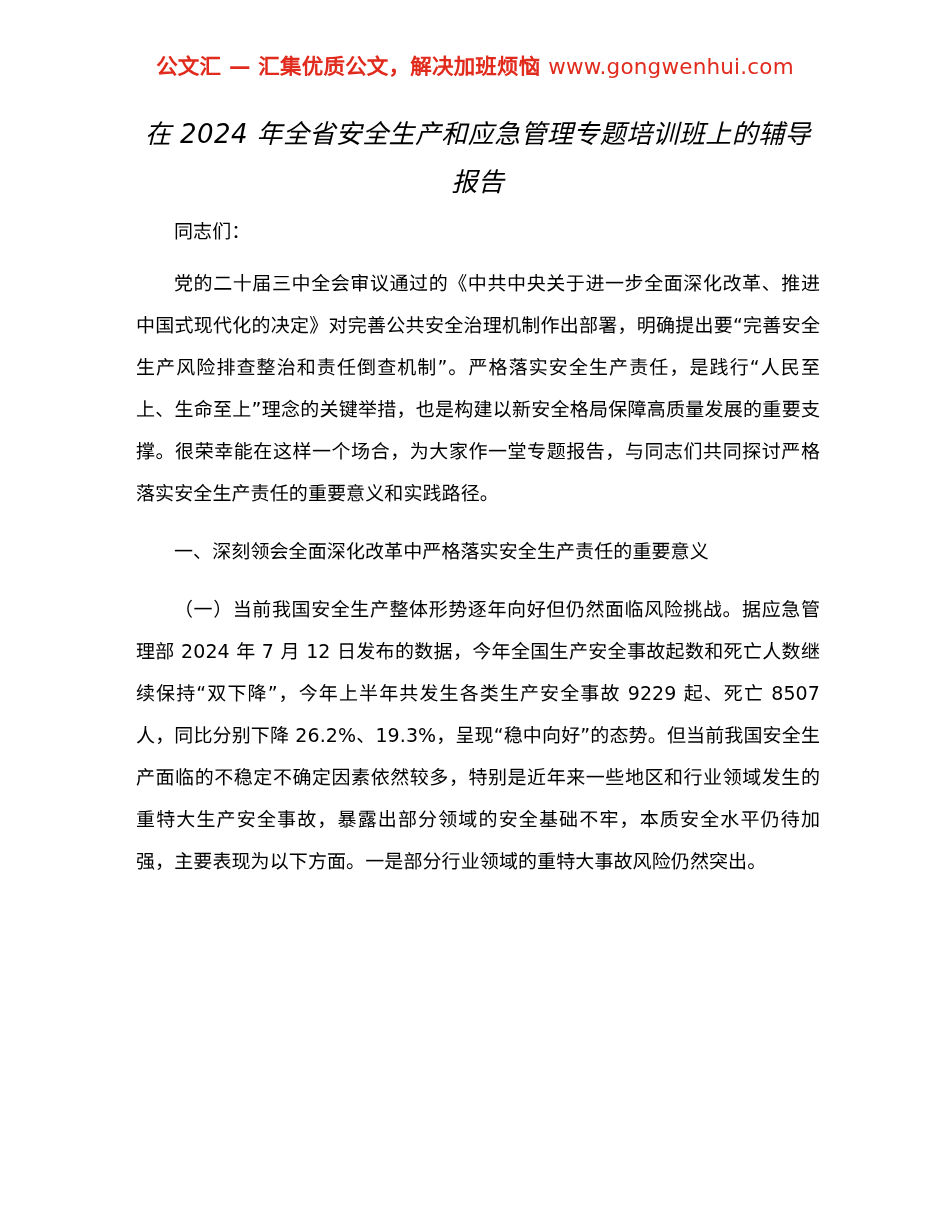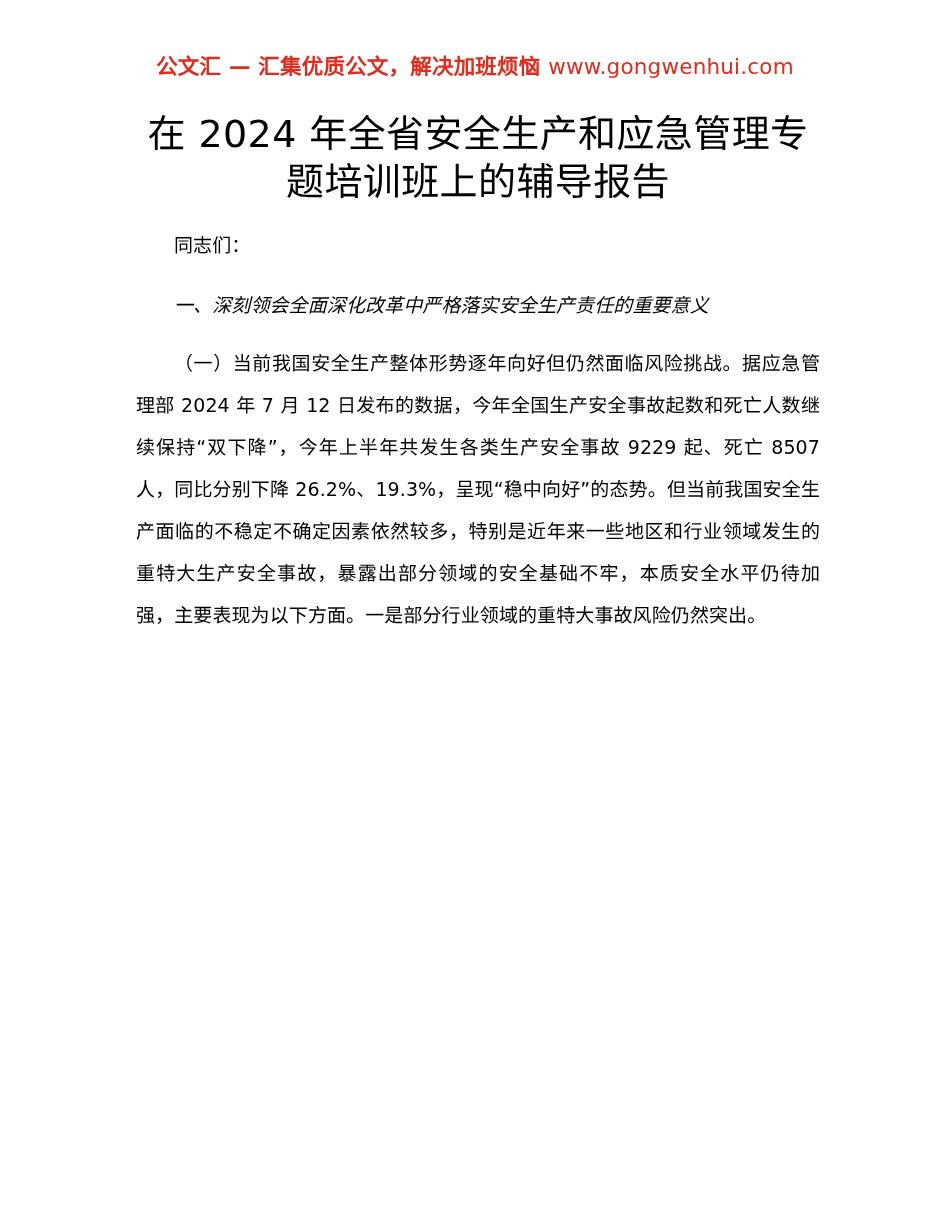--- a/index.html
+++ b/index.html
@@ -52,12 +52,13 @@
 
   .doc-title {
     font-family: "DejaVu Sans", "Liberation Sans", sans-serif;
-    font-size: 38px;
+    font-size: 26px;
     line-height: 48px;
     font-weight: 400;
     text-align: center;
-    margin: 0 0 18px 0;
+    margin: 0 0 4px 0;
     letter-spacing: 0.4px;
+    font-style: italic;
   }
 
   p.para {

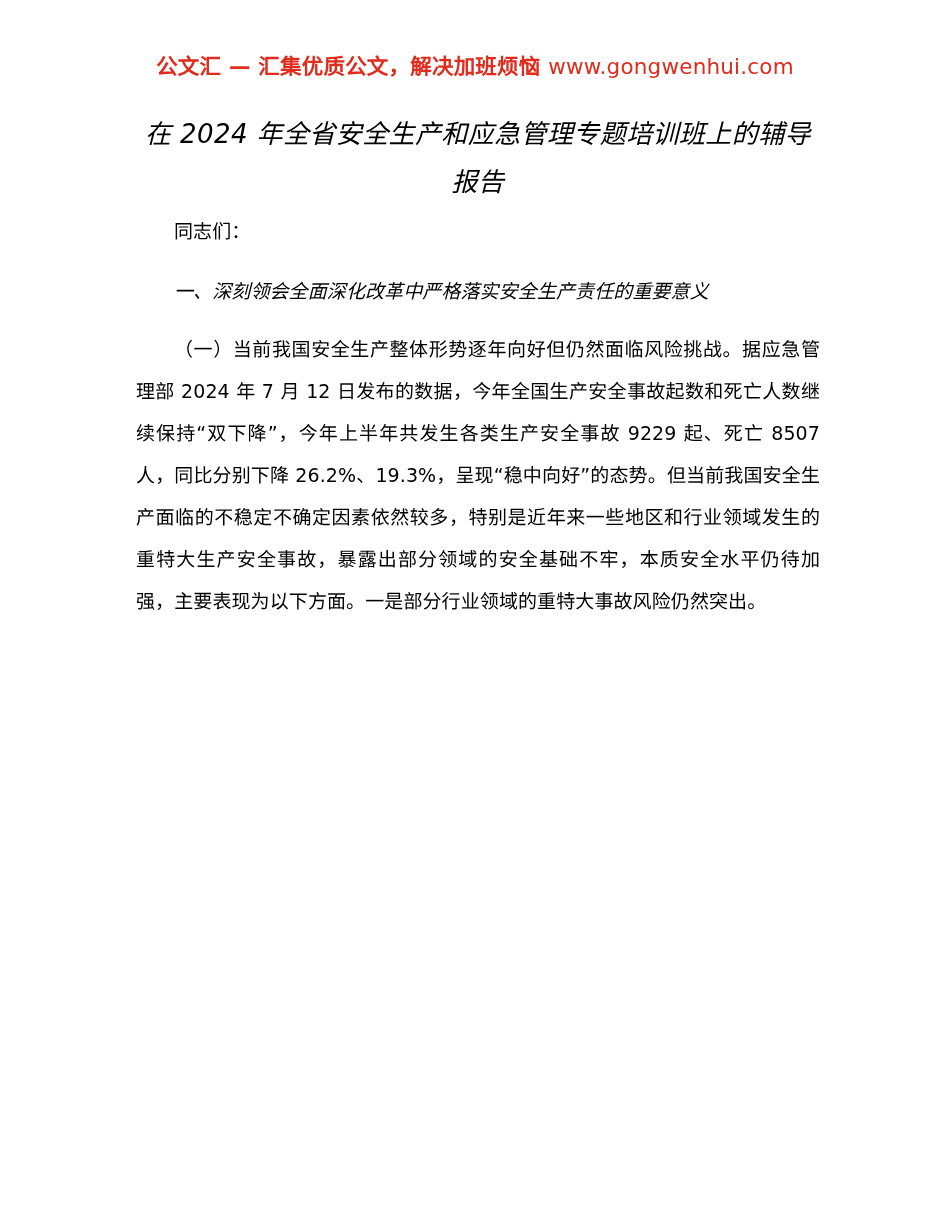--- a/index.html
+++ b/index.html
@@ -104,6 +104,7 @@
 
     <p class="para salutation">同志们：</p>
 
+    <p class="para indent">党的二十届三中全会审议通过的《中共中央关于进一步全面深化改革、推进中国式现代化的决定》对完善公共安全治理机制作出部署，明确提出要“完善安全生产风险排查整治和责任倒查机制”。严格落实安全生产责任，是践行“人民至上、生命至上”理念的关键举措，也是构建以新安全格局保障高质量发展的重要支撑。很荣幸能在这样一个场合，为大家作一堂专题报告，与同志们共同探讨严格落实安全生产责任的重要意义和实践路径。</p>
 
     <div class="spacer-sm"></div>
 

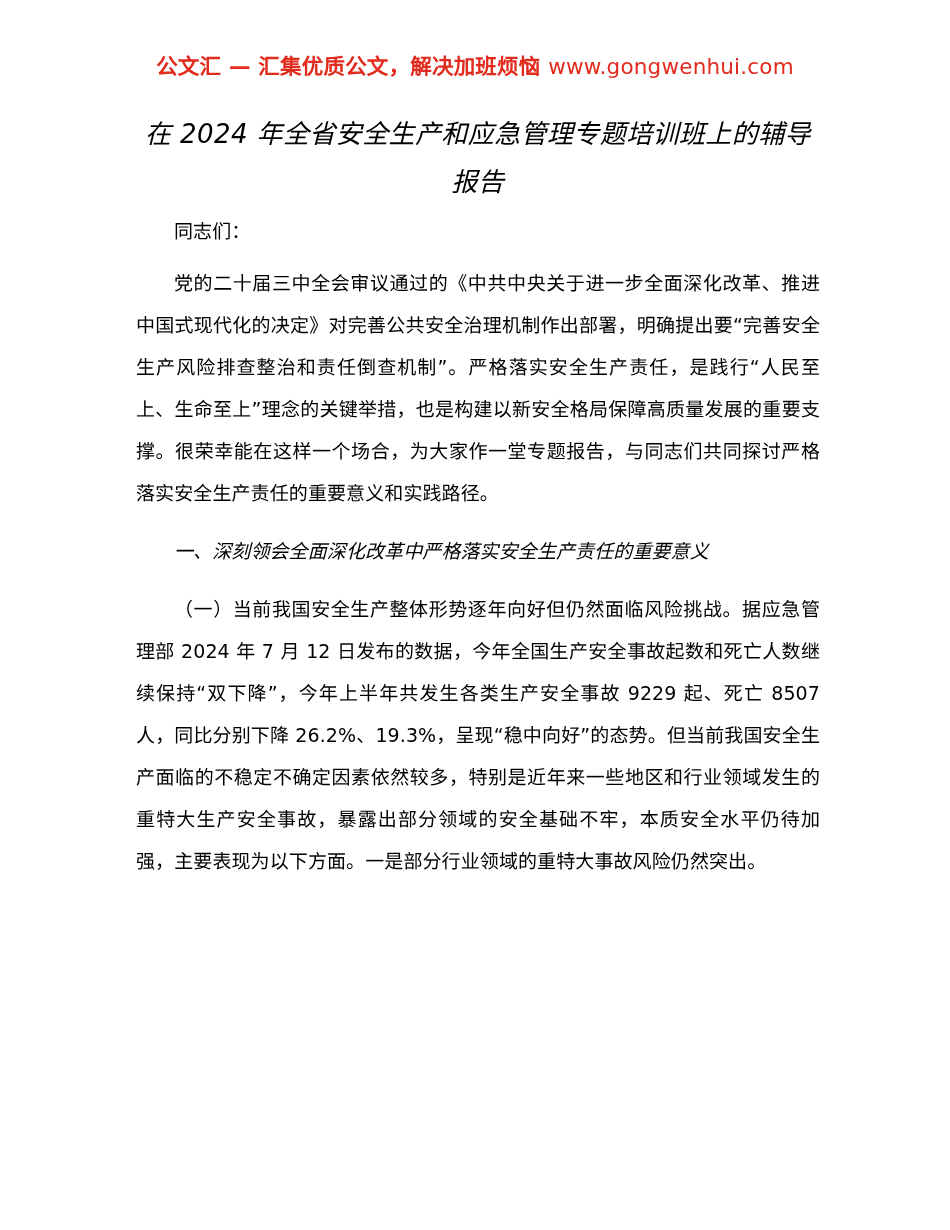--- a/index.html
+++ b/index.html
@@ -84,7 +84,6 @@
 
   p.heading-1 {
     text-indent: 2em;
-    font-style: italic;
   }
 
   .spacer-sm { height: 8px; }

